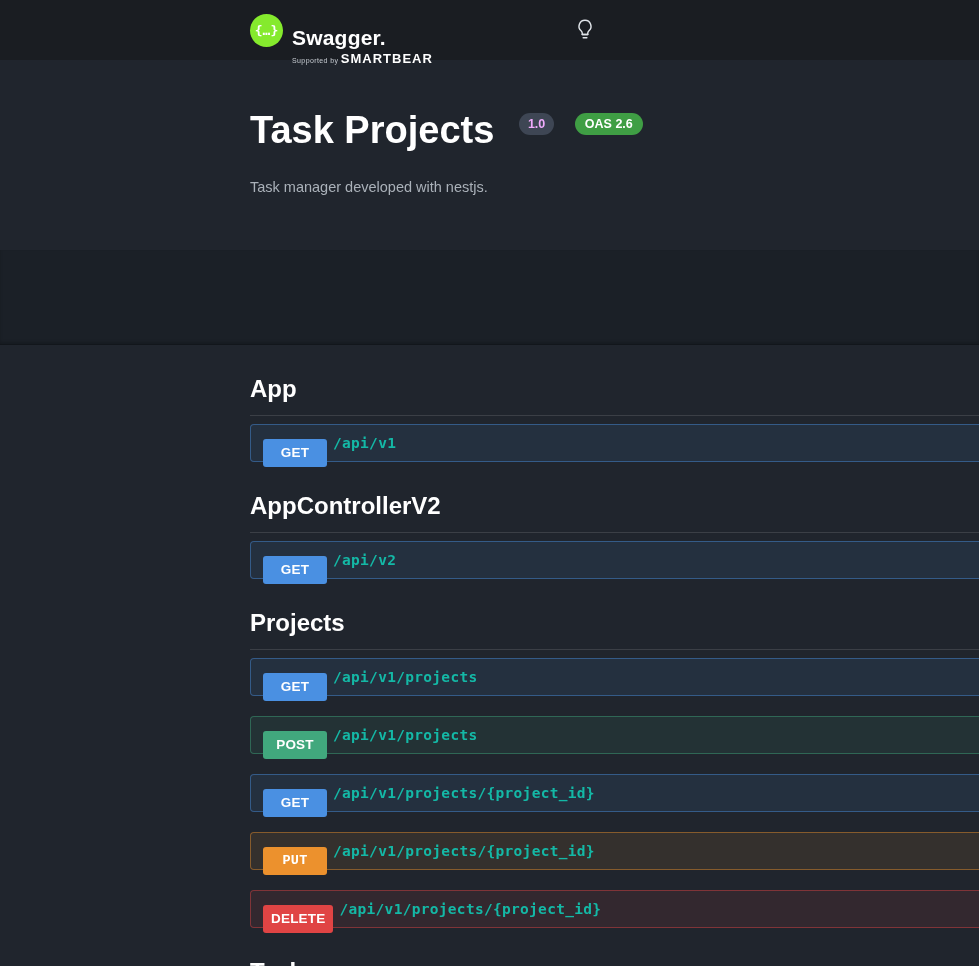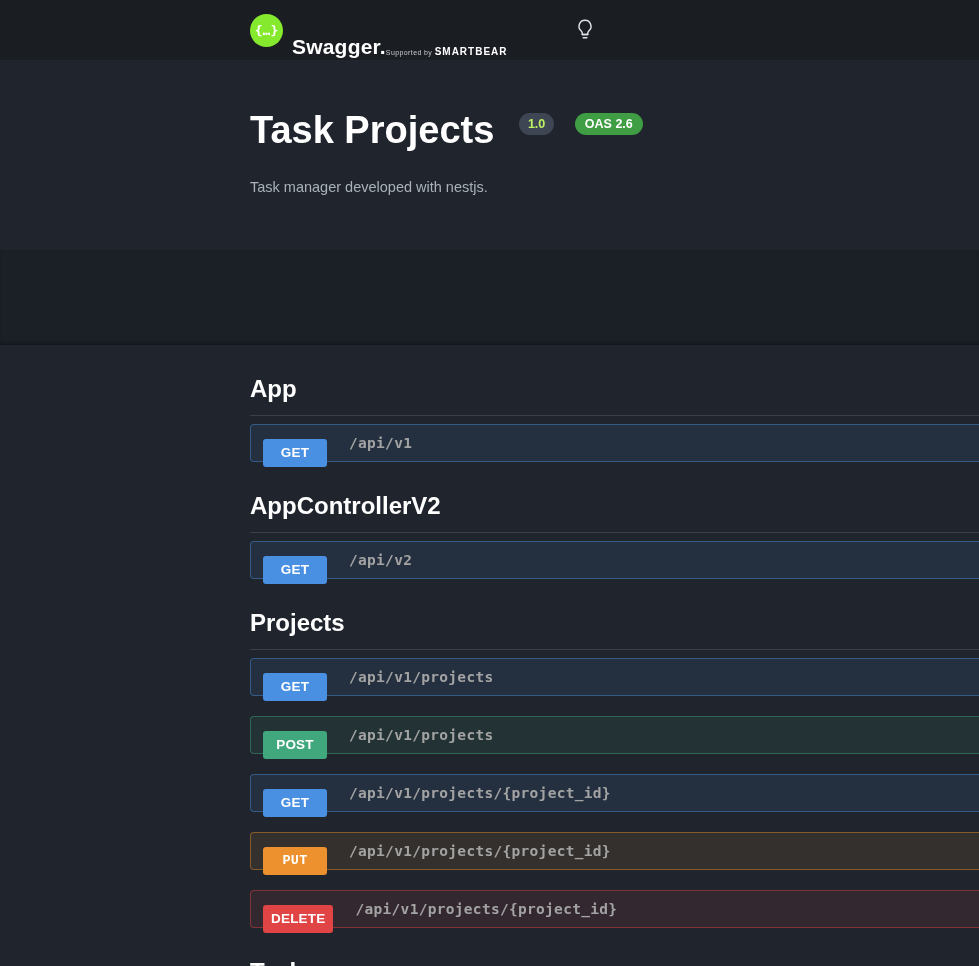--- a/index.html
+++ b/index.html
@@ -51,7 +51,7 @@
   }
   .logo-text {
     display: flex;
-    flex-direction: row;
+    flex-direction: column;
     align-items: flex-start;
     line-height: 1;
     margin-top: 32px;

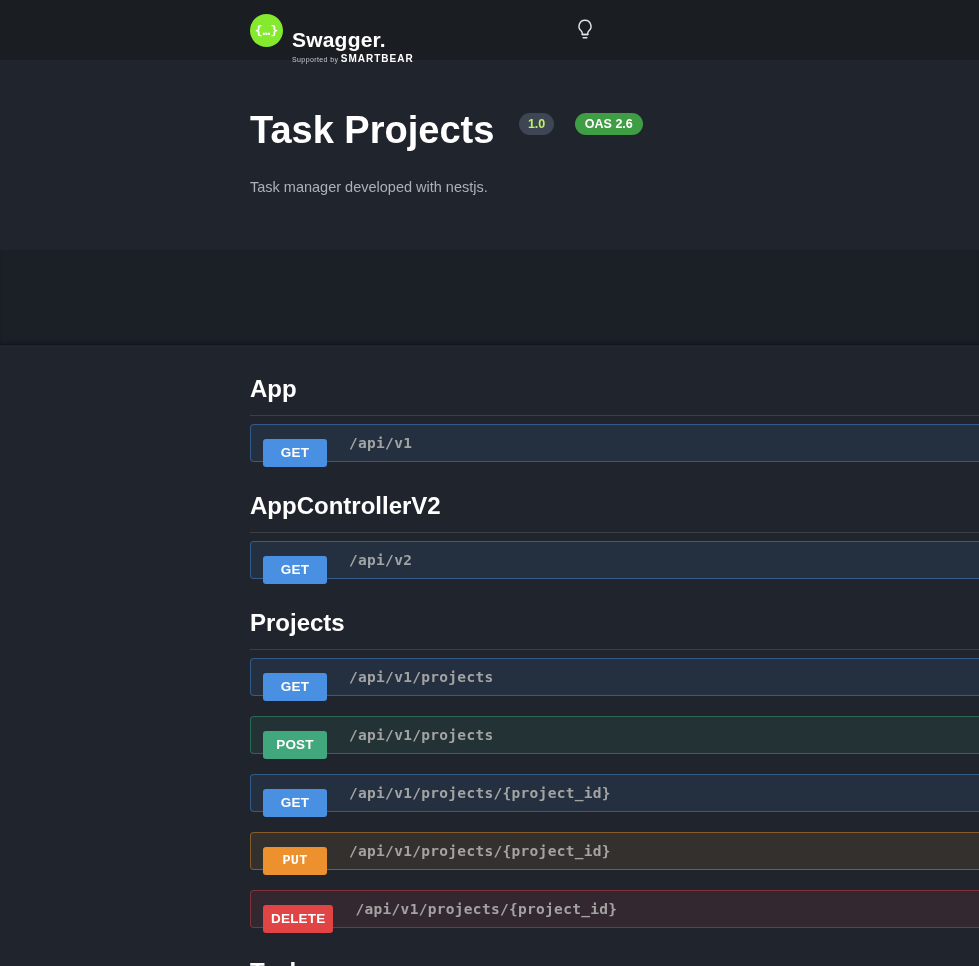--- a/index.html
+++ b/index.html
@@ -71,7 +71,7 @@
     white-space: nowrap;
   }
   .logo-sub b {
-    font-size: 10px;
+    font-size: 13px;
     letter-spacing: 1px;
     color: #ffffff;
   }

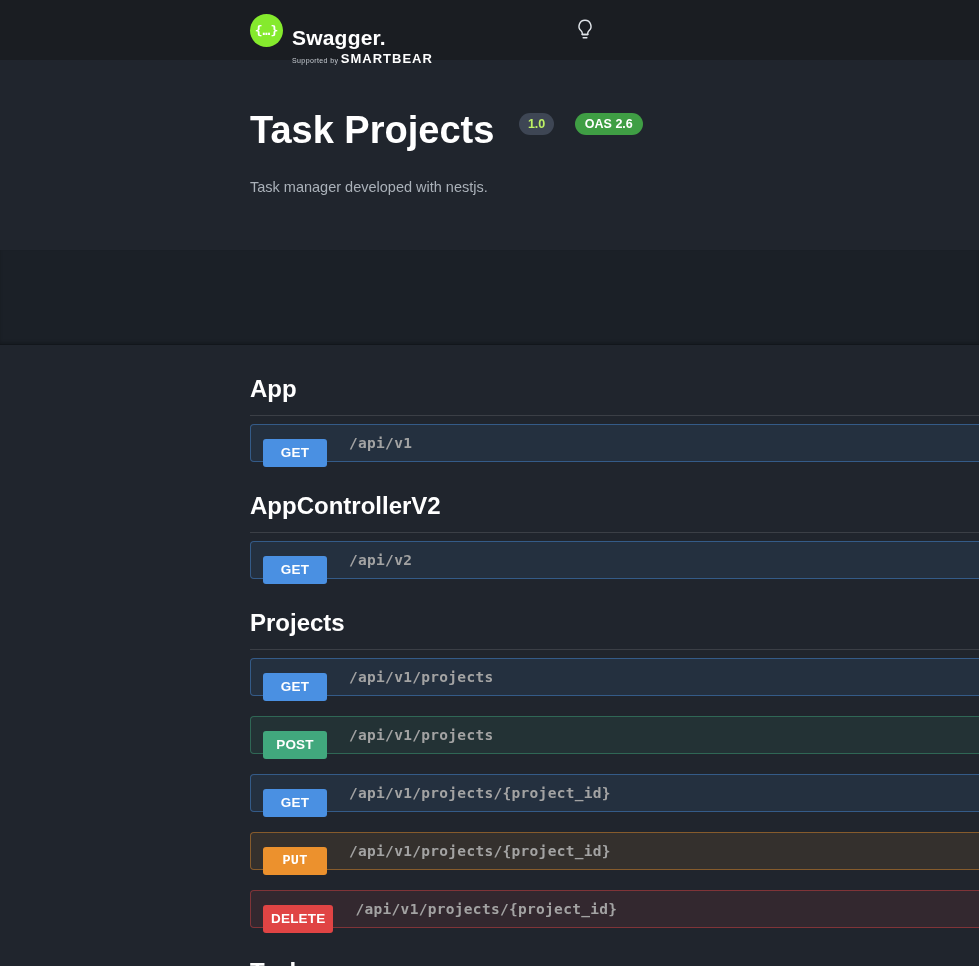--- a/index.html
+++ b/index.html
@@ -111,7 +111,7 @@
   .version-badge {
     display: inline-block;
     background: var(--color-version_badge, #3e4654);
-    color: #bef264;
+    color: #f0abfc;
     font-size: 12.5px;
     font-weight: 700;
     line-height: 1;

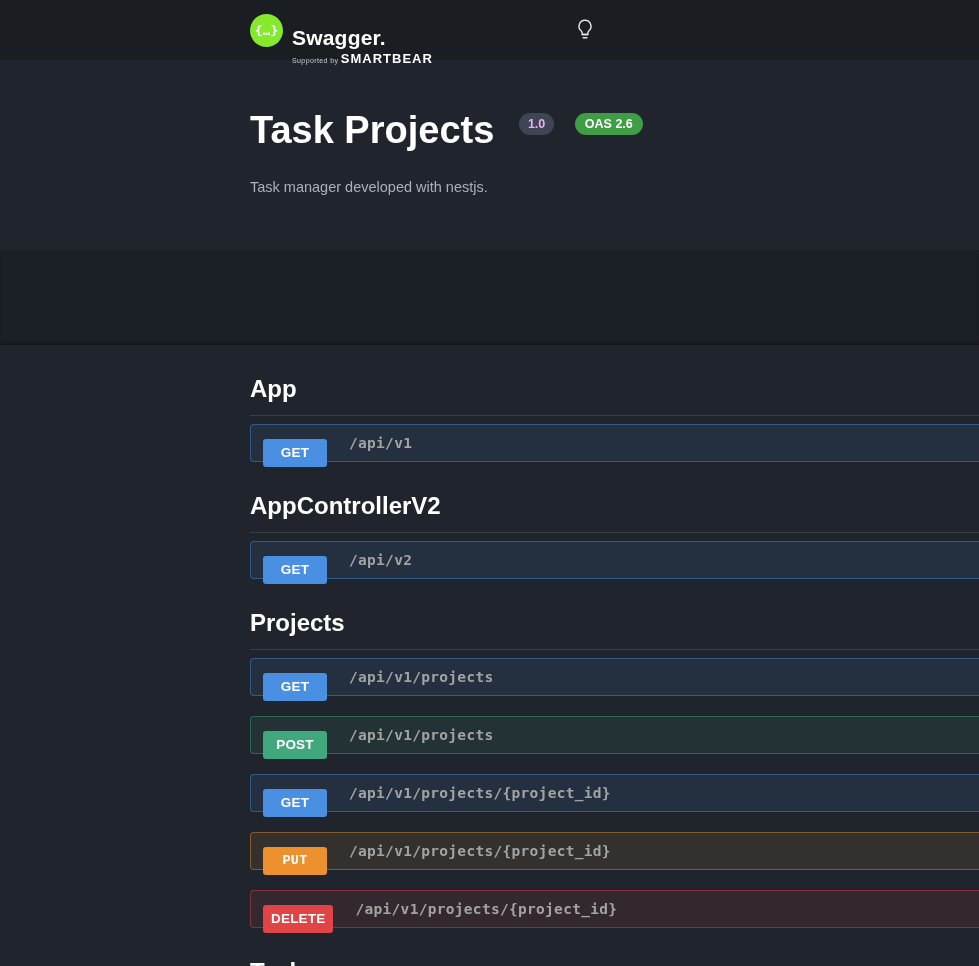--- a/index.html
+++ b/index.html
@@ -192,11 +192,11 @@
     margin-top: 20px;
   }
   .path {
-    margin-left: 22px;
+    margin-left: 6px;
     font-family: "DejaVu Sans Mono", "Liberation Mono", monospace;
     font-size: 14.5px;
     font-weight: bold;
-    color: #a3a3a3;
+    color: #14b8a6;
     letter-spacing: 0.3px;
   }
   .op-get    { background: rgba(74,144,226,0.10);  border-color: rgba(74,144,226,0.45); }

